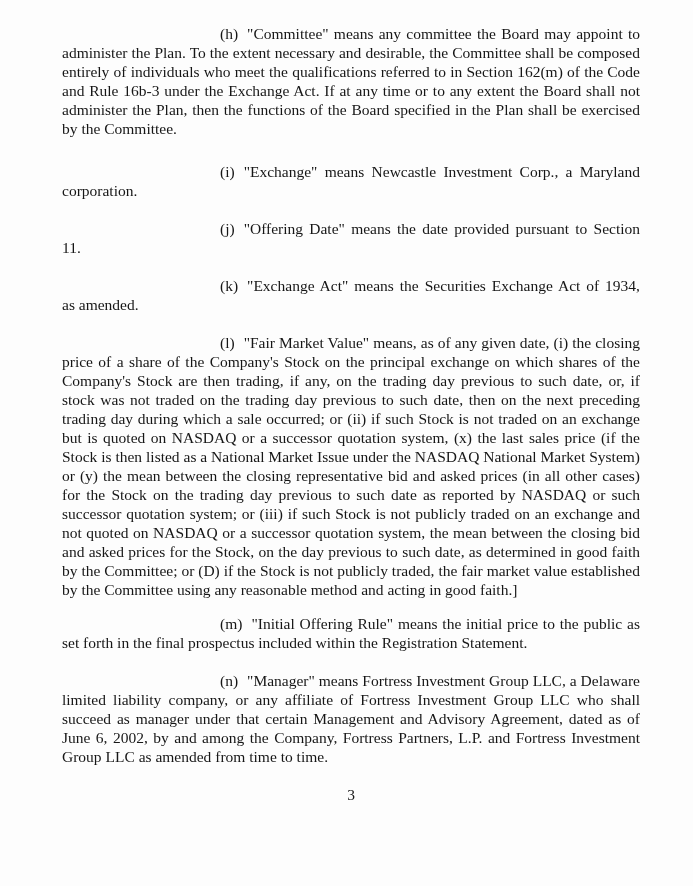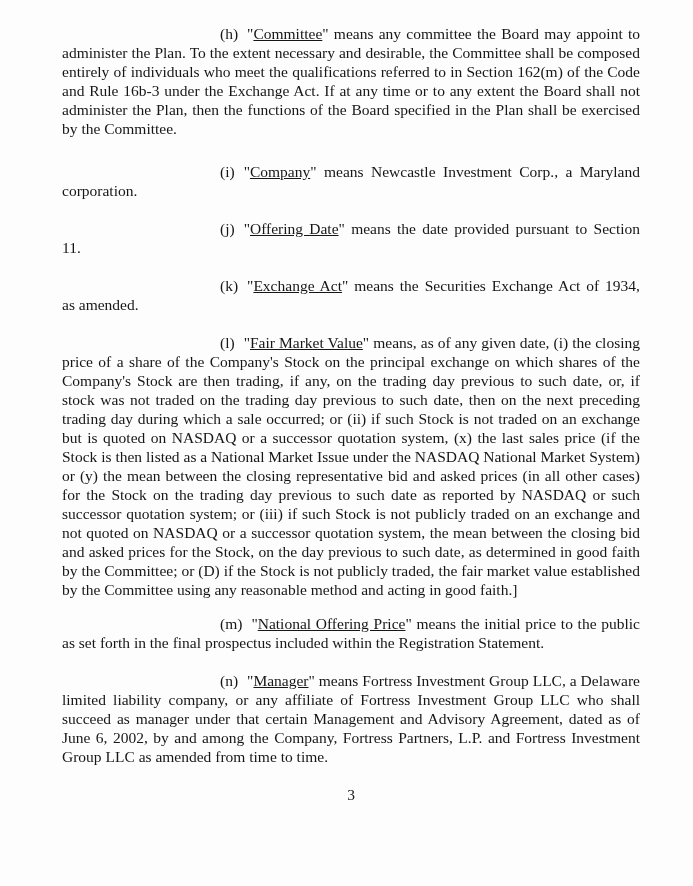--- a/index.html
+++ b/index.html
@@ -28,7 +28,7 @@
   .para.m-h { margin-bottom: 24px; }
   .para.m-l { margin-bottom: 15px; }
   .clause-label { padding-right: 9px; }
-  .defined-term { text-decoration: underline; }
+  .defined-term { }
   .page-number {
     margin-top: 0;
     font-size: 15.5px;

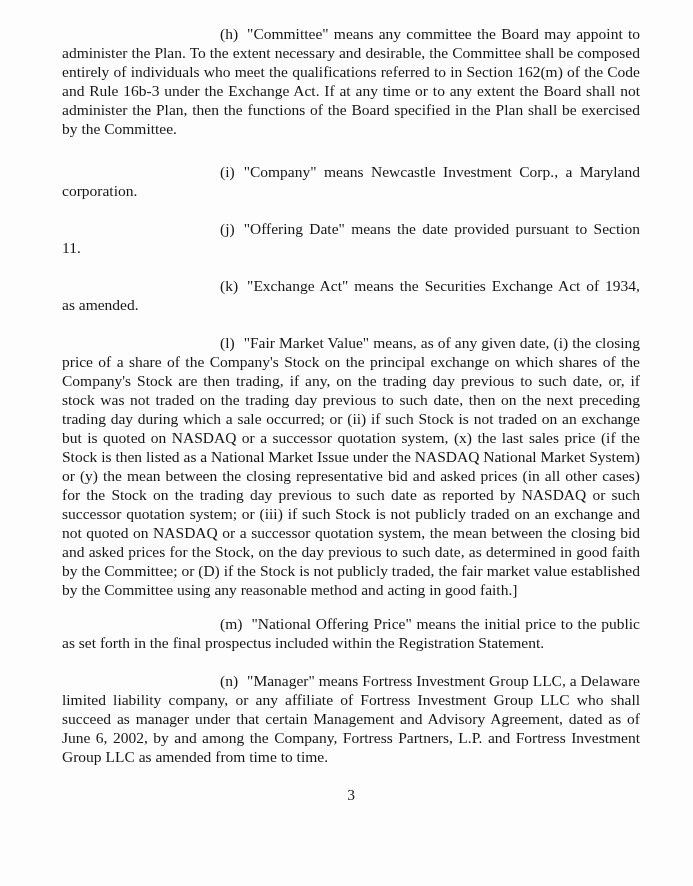--- a/index.html
+++ b/index.html
@@ -43,7 +43,7 @@
 
   <p class="para m-h"><span class="clause-label">(h)</span><span>"</span><span class="defined-term">Committee</span><span>" means any committee the Board may appoint to administer the Plan.  To the extent necessary and desirable, the Committee shall be composed entirely of individuals who meet the qualifications referred to in Section 162(m) of the Code and Rule 16b-3 under the Exchange Act.  If at any time or to any extent the Board shall not administer the Plan, then the functions of the Board specified in the Plan shall be exercised by the Committee.</span></p>
 
-  <p class="para"><span class="clause-label">(i)</span><span>"</span><span class="defined-term">Company</span><span>" means Newcastle Investment Corp., a Maryland corporation.</span></p>
+  <p class="para"><span class="clause-label">(i)</span><span>"</span><span class="defined-term">Exchange</span><span>" means Newcastle Investment Corp., a Maryland corporation.</span></p>
 
   <p class="para"><span class="clause-label">(j)</span><span>"</span><span class="defined-term">Offering Date</span><span>" means the date provided pursuant to Section 11.</span></p>
 

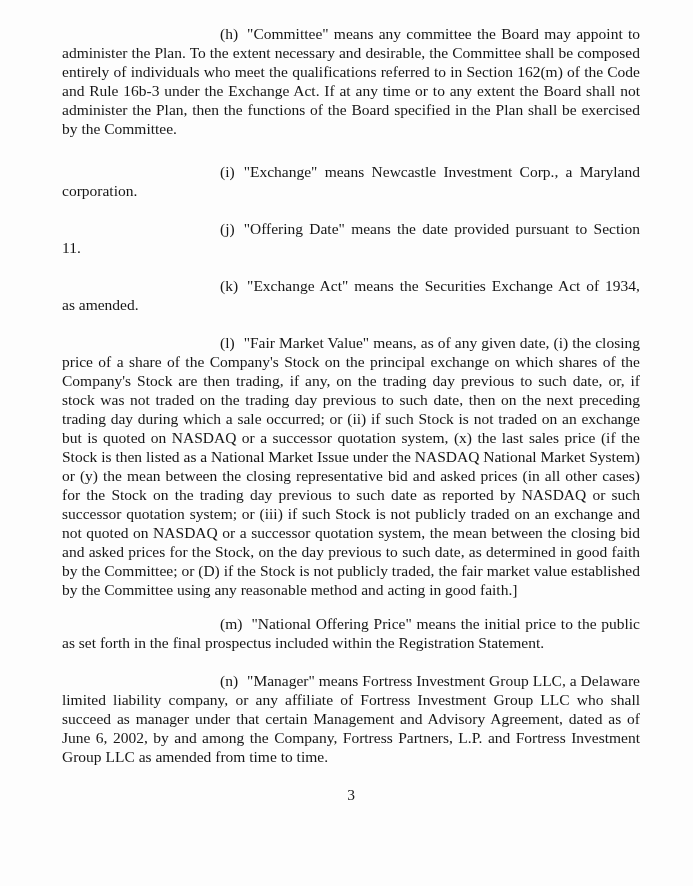--- a/index.html
+++ b/index.html
@@ -51,7 +51,7 @@
 
   <p class="para m-l"><span class="clause-label">(l)</span><span>"</span><span class="defined-term">Fair Market Value</span><span>"  means, as of any given date, (i) the closing price of a share of the Company's Stock on the principal exchange on which shares of the Company's Stock are then trading, if any, on the trading day previous to such date, or, if stock was not traded on the trading day previous to such date, then on the next preceding trading day during which a sale occurred; or (ii) if such Stock is not traded on an exchange but is quoted on NASDAQ or a successor quotation system, (x) the last sales price (if the Stock is then listed as a National Market Issue under the NASDAQ National Market System) or (y) the mean between the closing representative bid and asked prices (in all other cases) for the Stock on the trading day previous to such date as reported by NASDAQ or such successor quotation system; or (iii) if such Stock is not publicly traded on an exchange and not quoted on NASDAQ or a successor quotation system, the mean between the closing bid and asked prices for the Stock, on the day previous to such date, as determined in good faith by the Committee; or (D) if the Stock is not publicly traded, the fair market value established by the Committee using any reasonable method and acting in good faith.]</span></p>
 
-  <p class="para"><span class="clause-label">(m)</span><span>"</span><span class="defined-term">National Offering Price</span><span>" means the initial price to the public as set forth in the final prospectus included within the Registration Statement.</span></p>
+  <p class="para"><span class="clause-label">(m)</span><span>"</span><span class="defined-term">Initial Offering Rule</span><span>" means the initial price to the public as set forth in the final prospectus included within the Registration Statement.</span></p>
 
   <p class="para"><span class="clause-label">(n)</span><span>"</span><span class="defined-term">Manager</span><span>" means Fortress Investment Group LLC, a Delaware limited liability company, or any affiliate of Fortress Investment Group LLC who shall succeed as manager under that certain Management and Advisory Agreement, dated as of June 6, 2002, by and among the Company, Fortress Partners, L.P. and Fortress Investment Group LLC as amended from time to time.</span></p>
 

